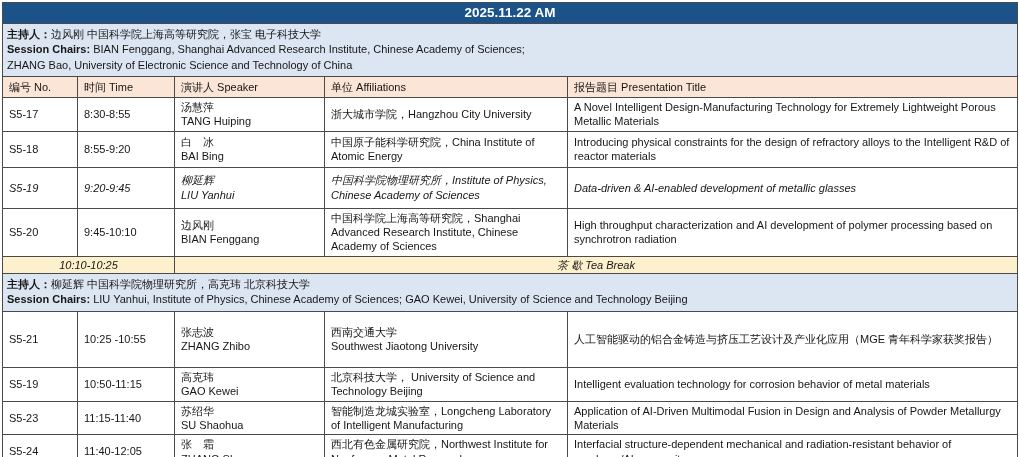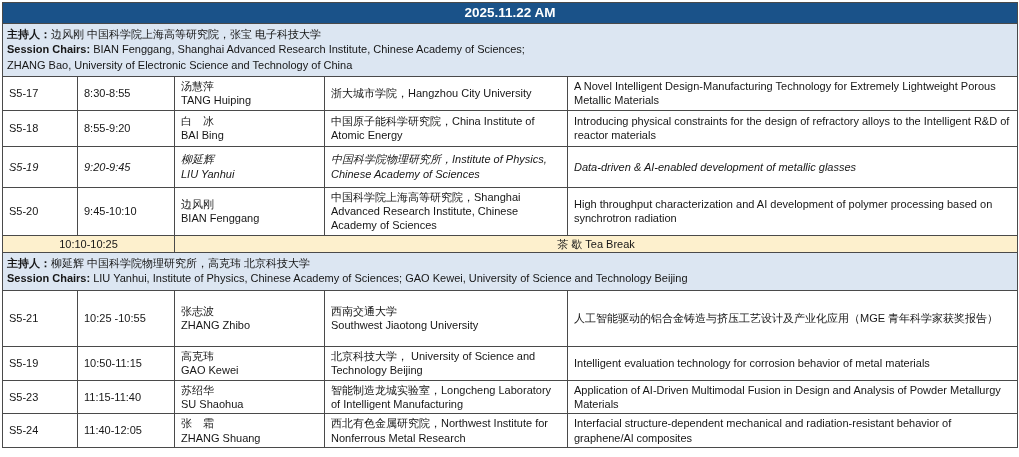--- a/index.html
+++ b/index.html
@@ -51,6 +51,13 @@
     </td>
   </tr>
 
+  <tr class="colhead">
+    <th>编号 No.</th>
+    <th>时间 Time</th>
+    <th>演讲人 Speaker</th>
+    <th>单位 Affiliations</th>
+    <th>报告题目 Presentation Title</th>
+  </tr>
 
   <tr class="h36">
     <td>S5-17</td>

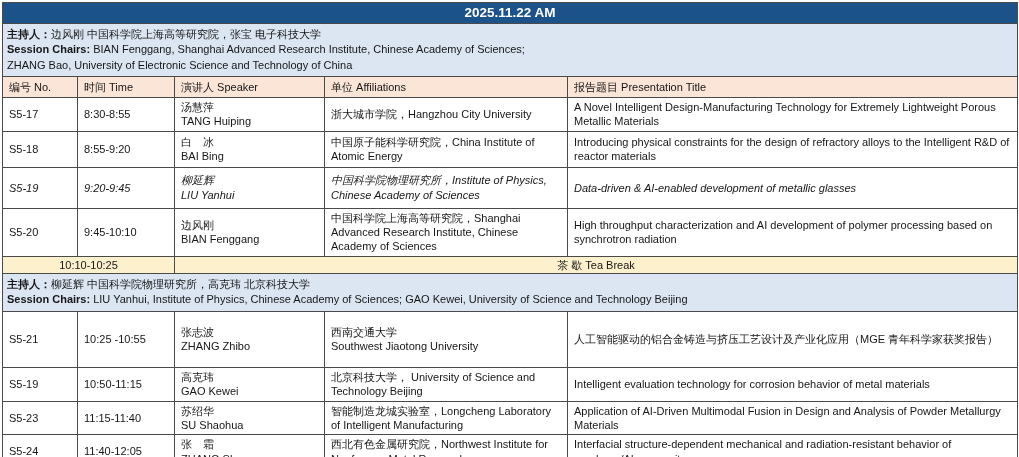--- a/index.html
+++ b/index.html
@@ -17,7 +17,7 @@
   
   tr.colhead th{background:#FBE5D6;height:16px;}
   
-  tr.tea td{background:#FDF0CD;text-align:center;height:13px;padding:1px 4px;}
+  tr.tea td{background:#FDF0CD;text-align:center;height:13px;padding:1px 4px;font-style:italic;}
   
   td.affil, td.ttl{white-space:pre-line;}
   tr.h36{height:30px;} tr.h38{height:36px;} tr.h43{height:41px;font-style:italic;} tr.h46{height:44px;}

